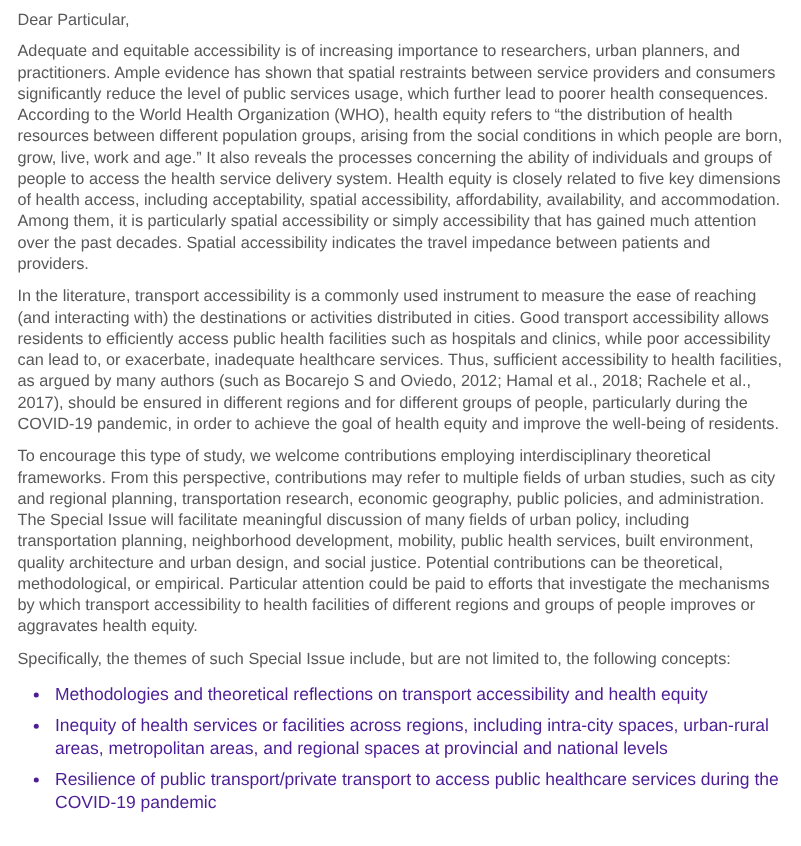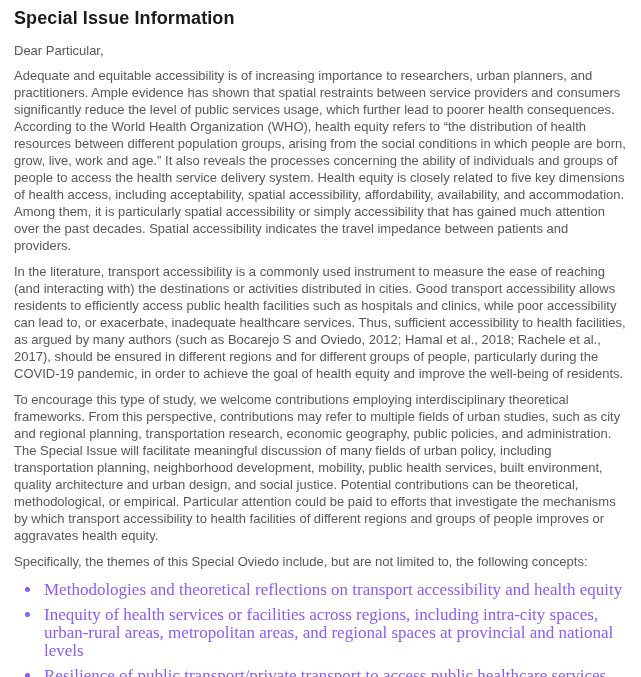--- a/index.html
+++ b/index.html
@@ -57,7 +57,6 @@
 
 <div class="content">
 
-  <h1 class="page-title">Special Issue Information</h1>
 
   <p class="salutation">Dear Particular,</p>
 

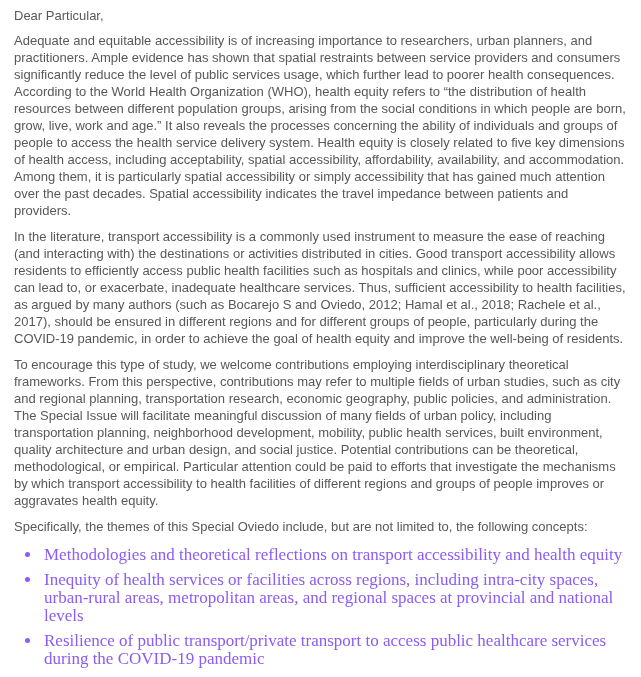--- a/index.html
+++ b/index.html
@@ -66,7 +66,7 @@
 
   <p class="body-text">To encourage this type of study, we welcome contributions employing interdisciplinary theoretical frameworks. From this perspective, contributions may refer to multiple fields of urban studies, such as city and regional planning, transportation research, economic geography, public policies, and administration. The Special Issue will facilitate meaningful discussion of many fields of urban policy, including transportation planning, neighborhood development, mobility, public health services, built environment, quality architecture and urban design, and social justice. Potential contributions can be theoretical, methodological, or empirical. Particular attention could be paid to efforts that investigate the mechanisms by which transport accessibility to health facilities of different regions and groups of people improves or aggravates health equity.</p>
 
-  <p class="themes-intro">Specifically, the themes of this Special Oviedo include, but are not limited to, the following concepts:</p>
+  <p class="themes-intro">Specifically, the themes of such Special Issue include, but are not limited to, the following concepts:</p>
 
   <ul class="themes-list">
     <li>Methodologies and theoretical reflections on transport accessibility and health equity</li>

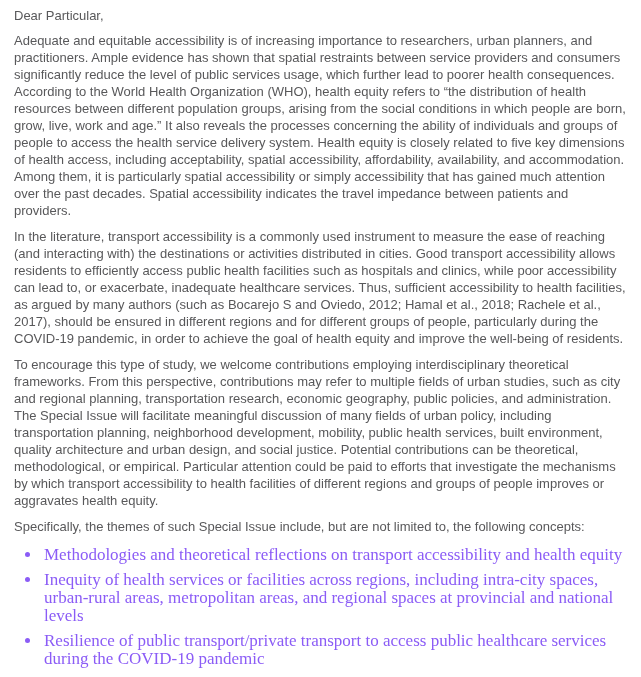--- a/index.html
+++ b/index.html
@@ -44,12 +44,11 @@
     list-style-type: disc;
   }
   ul.themes-list li {
-    font-size: 17px;
+    font-size: 14px;
     line-height: 18px;
-    color: #8b5cf6;
+    color: #4c1d95;
     margin: 0 0 7px 0;
     padding-left: 2px;
-    font-family: Liberation Serif, serif;
   }
 </style>
 </head>

